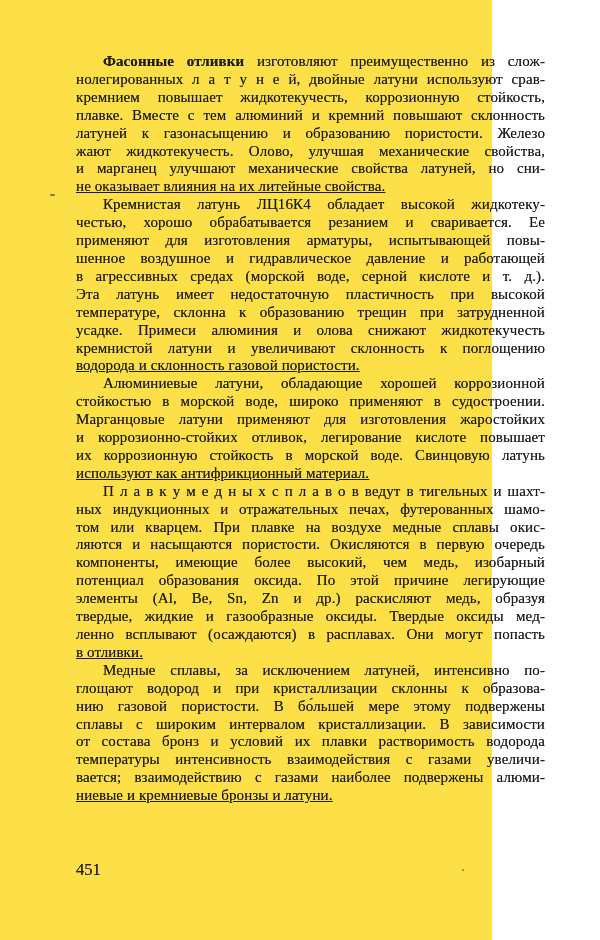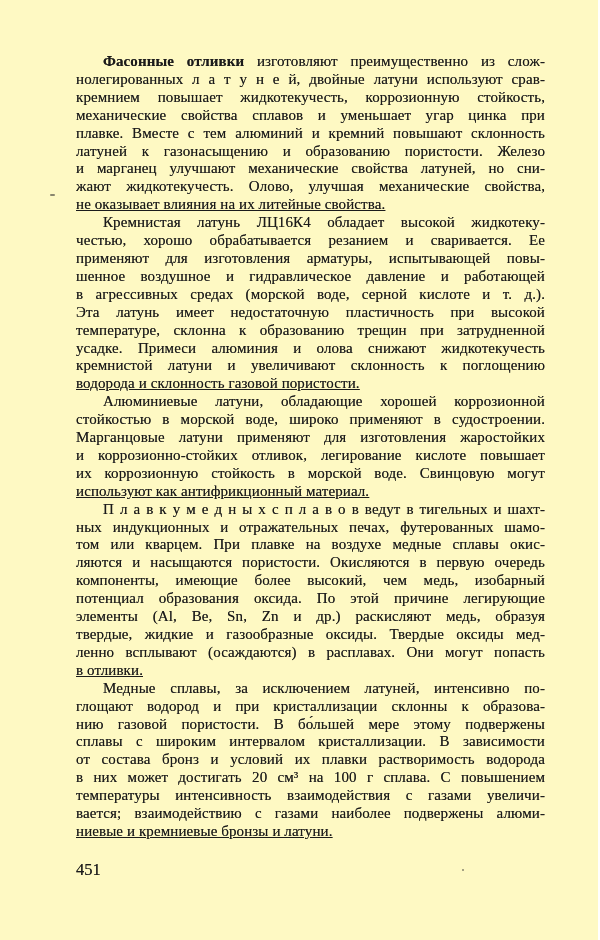--- a/index.html
+++ b/index.html
@@ -12,9 +12,9 @@
   }
   .page {
     position: relative;
-    width: 598px;
+    width: 492px;
     height: 940px;
-    background: #fef9c3;
+    background: #fde047;
     font-family: "Liberation Serif", "DejaVu Serif", serif;
     color: #1b1b1b;
   }

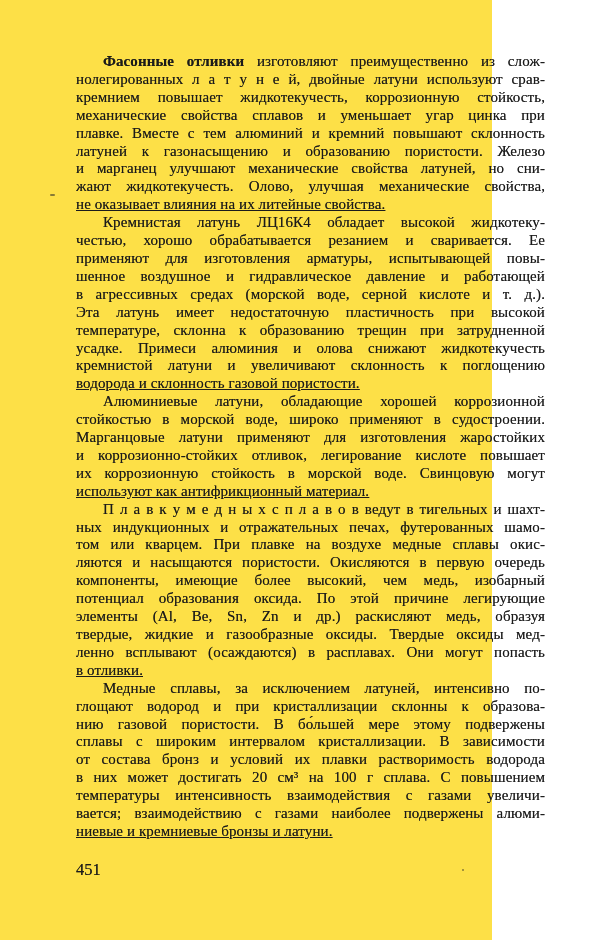--- a/index.html
+++ b/index.html
@@ -64,7 +64,6 @@
         <div class="line first"><b>Фасонные отливки</b><span> изготовляют преимущественно из слож-</span></div>
         <div class="line"><span>нолегированных л а т у н е й, двойные латуни используют срав-</span></div>
         <div class="line"><span>кремнием повышает жидкотекучесть, коррозионную стойкость,</span></div>
-        <div class="line"><span>механические свойства сплавов и уменьшает угар цинка при</span></div>
         <div class="line"><span>плавке. Вместе с тем алюминий и кремний повышают склонность</span></div>
         <div class="line"><span>латуней к газонасыщению и образованию пористости. Железо</span></div>
         <div class="line"><span>и марганец улучшают механические свойства латуней, но сни-</span></div>

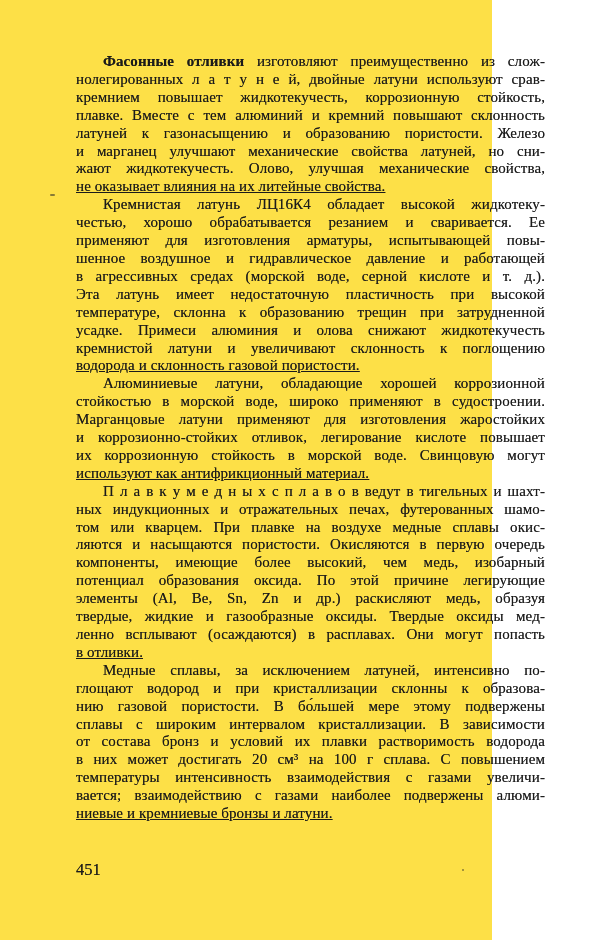--- a/index.html
+++ b/index.html
@@ -66,8 +66,8 @@
         <div class="line"><span>кремнием повышает жидкотекучесть, коррозионную стойкость,</span></div>
         <div class="line"><span>плавке. Вместе с тем алюминий и кремний повышают склонность</span></div>
         <div class="line"><span>латуней к газонасыщению и образованию пористости. Железо</span></div>
+        <div class="line"><span>жают жидкотекучесть. Олово, улучшая механические свойства,</span></div>
         <div class="line"><span>и марганец улучшают механические свойства латуней, но сни-</span></div>
-        <div class="line"><span>жают жидкотекучесть. Олово, улучшая механические свойства,</span></div>
         <div class="line last"><span>не оказывает влияния на их литейные свойства.</span></div>
       </div>
       <div class="paragraph">

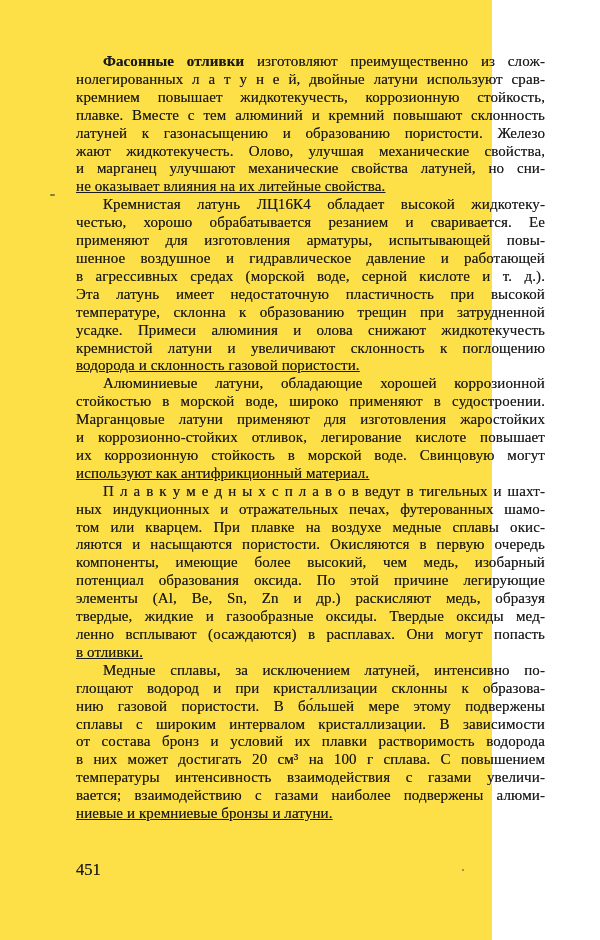--- a/index.html
+++ b/index.html
@@ -87,7 +87,7 @@
         <div class="line"><span>стойкостью в морской воде, широко применяют в судостроении.</span></div>
         <div class="line"><span>Марганцовые латуни применяют для изготовления жаростойких</span></div>
         <div class="line"><span>и коррозионно-стойких отливок, легирование кислоте повышает</span></div>
-        <div class="line"><span>их коррозионную стойкость в морской воде. Свинцовую могут</span></div>
+        <div class="line"><span>их коррозионную стойкость в морской воде. Свинцовую латунь</span></div>
         <div class="line last"><span>используют как антифрикционный материал.</span></div>
       </div>
       <div class="paragraph">

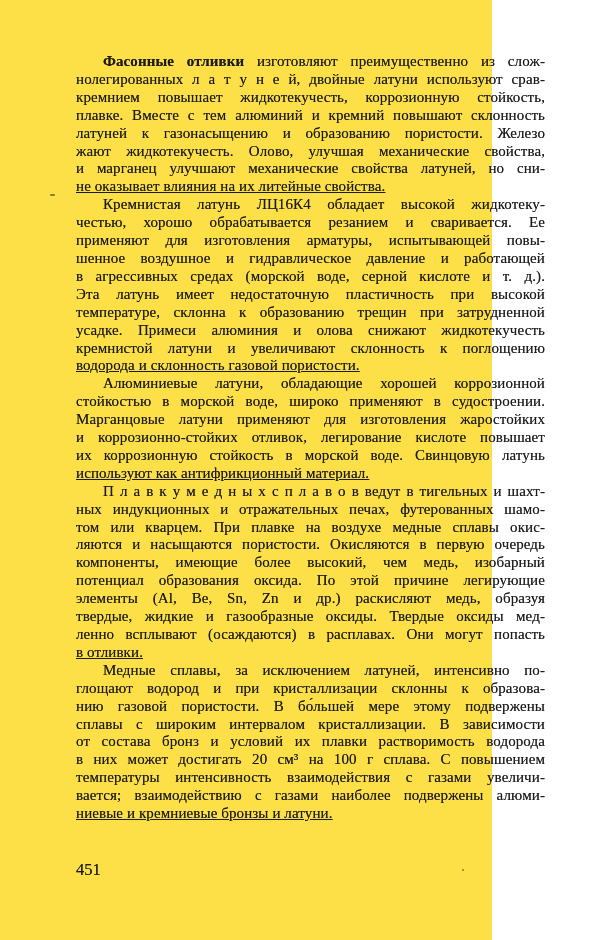--- a/index.html
+++ b/index.html
@@ -108,7 +108,6 @@
         <div class="line"><span>нию газовой пористости. В бо́льшей мере этому подвержены</span></div>
         <div class="line"><span>сплавы с широким интервалом кристаллизации. В зависимости</span></div>
         <div class="line"><span>от состава бронз и условий их плавки растворимость водорода</span></div>
-        <div class="line"><span>в них может достигать 20 см³ на 100 г сплава. С повышением</span></div>
         <div class="line"><span>температуры интенсивность взаимодействия с газами увеличи-</span></div>
         <div class="line"><span>вается; взаимодействию с газами наиболее подвержены алюми-</span></div>
         <div class="line last"><span>ниевые и кремниевые бронзы и латуни.</span></div>

